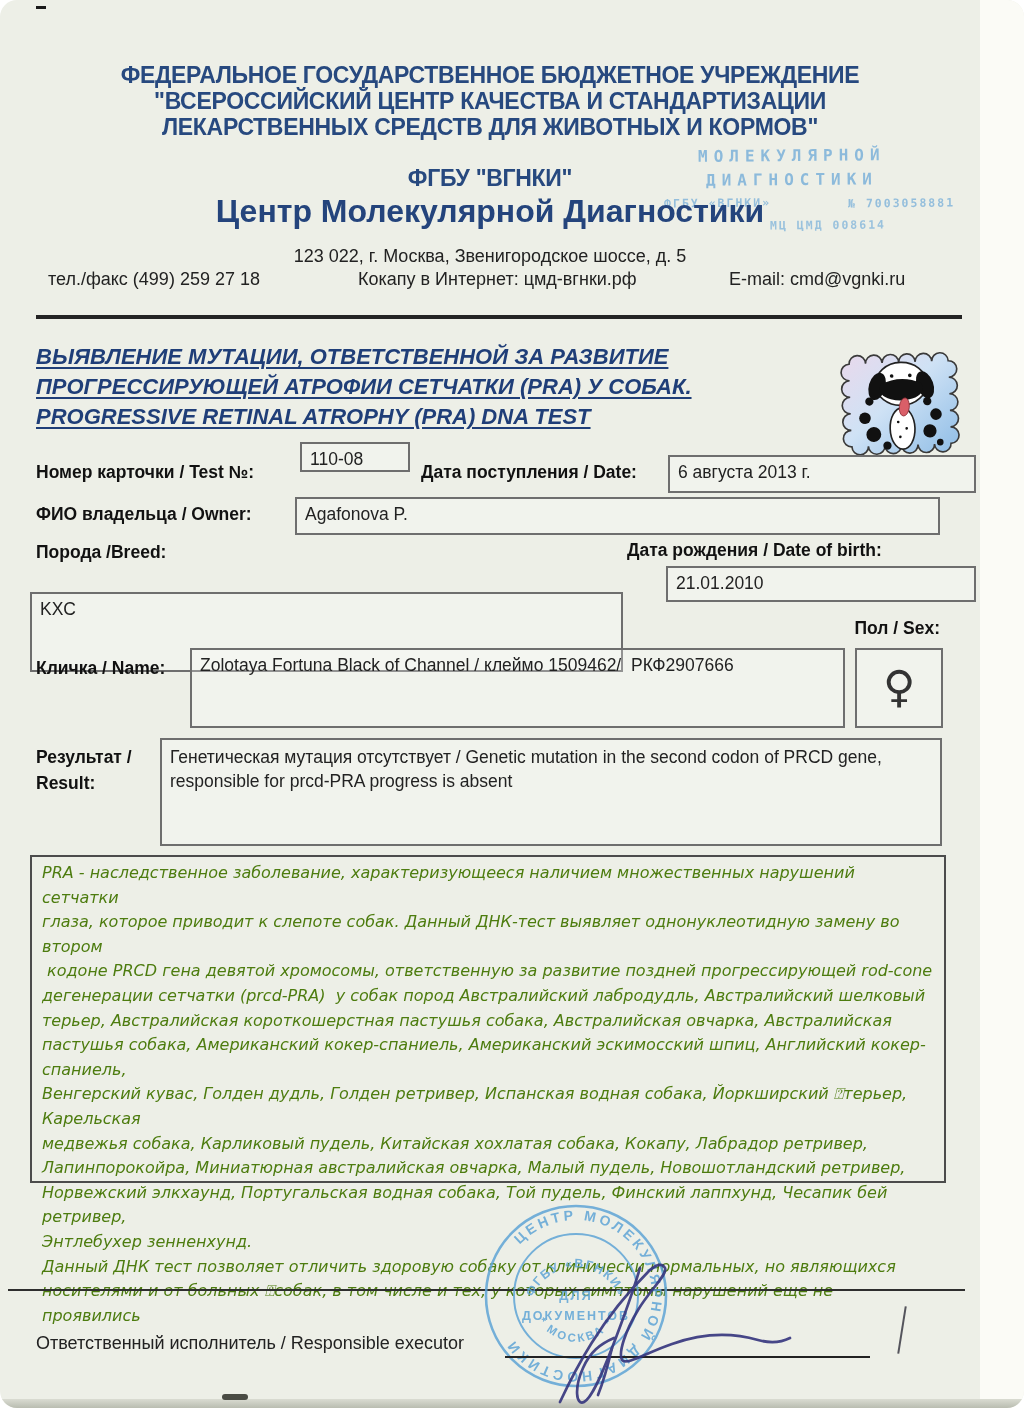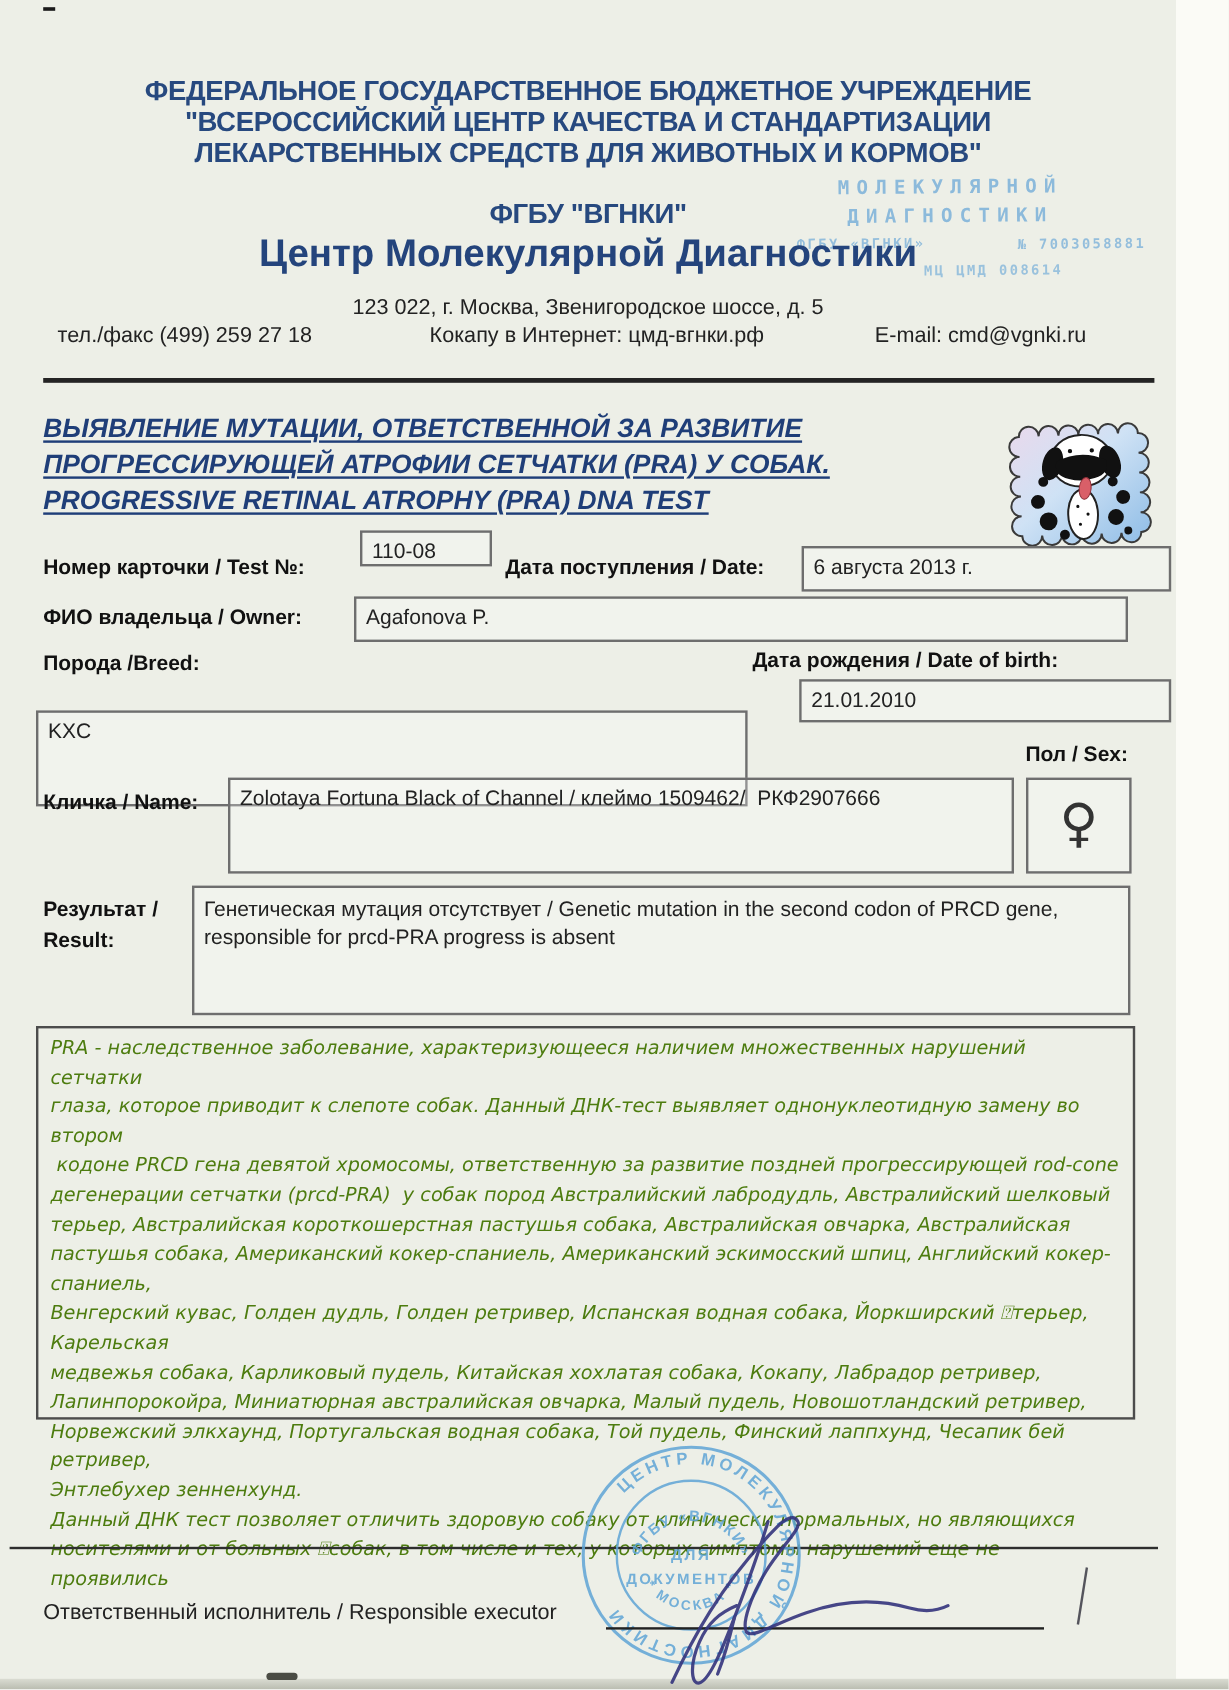--- a/index.html
+++ b/index.html
@@ -6,7 +6,7 @@
   .page {
     position:relative; width:1024px; height:1408px;
     background:#edefe7; overflow:hidden;
-    font-family:"Liberation Sans", sans-serif; color:#1c1c1c;
+    font-family:"Liberation Sans", sans-serif; color:#1c1c1c;border-radius:17px;
   }
   .abs { position:absolute; }
   

